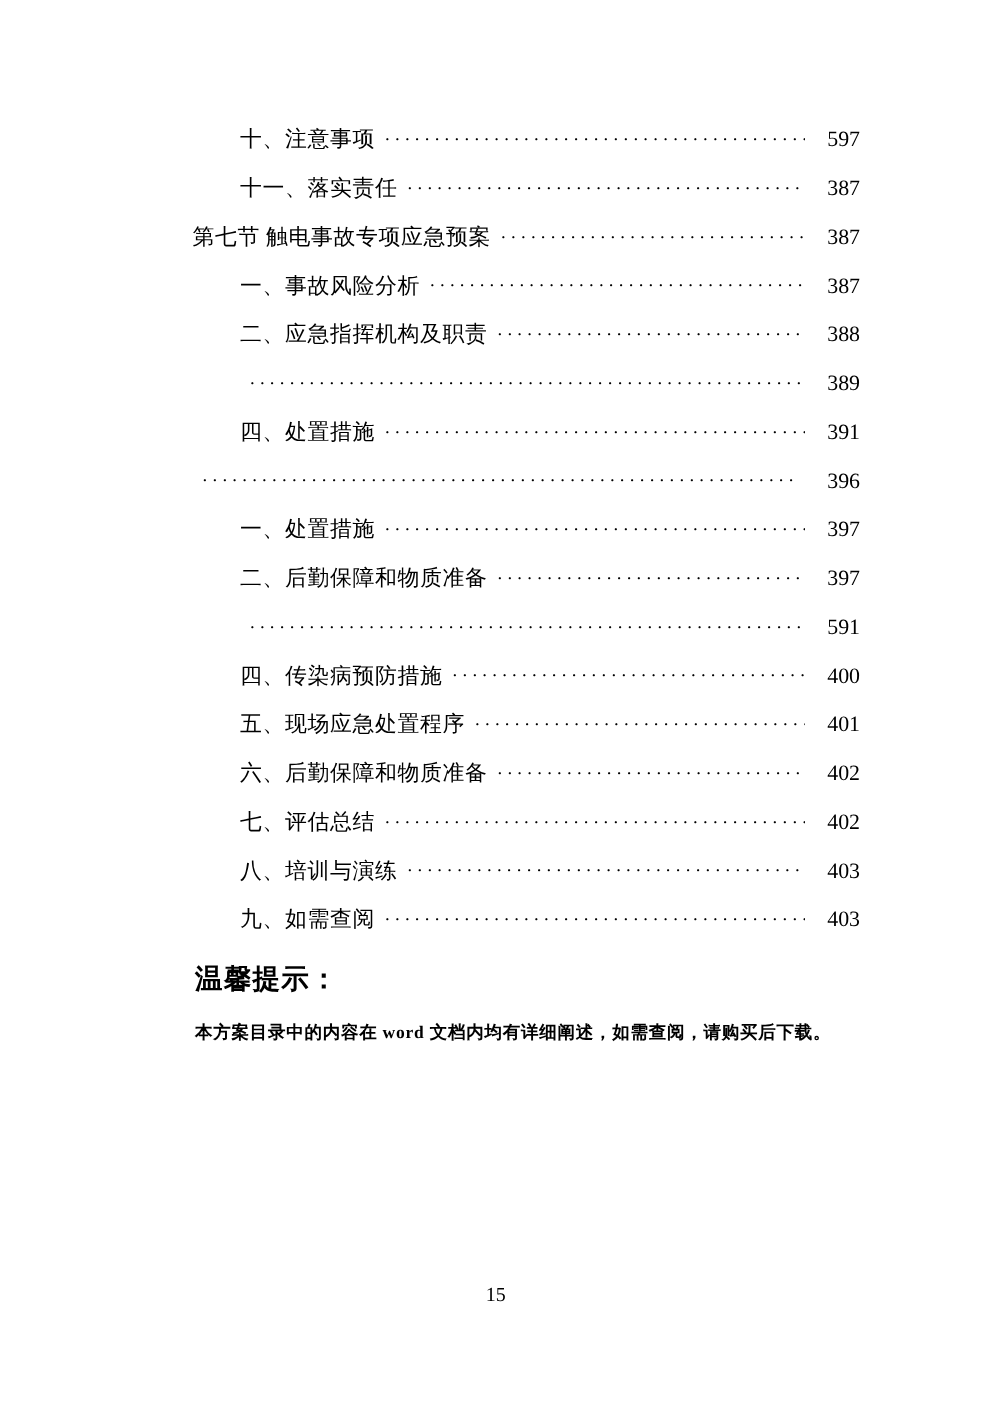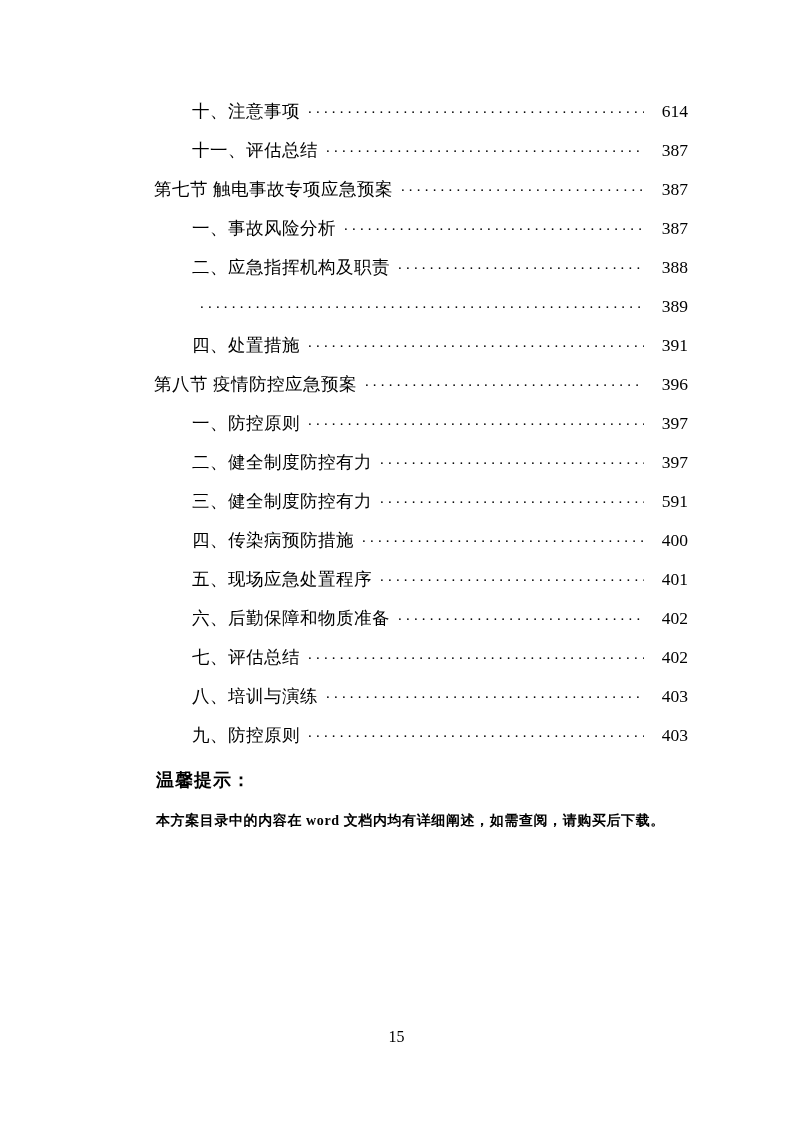--- a/index.html
+++ b/index.html
@@ -99,7 +99,7 @@
       <div class="toc-row lvl-item">
         <span class="toc-label">十、注意事项</span>
         <span class="toc-dots">............................................................</span>
-        <span class="toc-page">614</span>
+        <span class="toc-page">597</span>
       </div>
       <div class="toc-row lvl-item">
         <span class="toc-label">十一、评估总结</span>

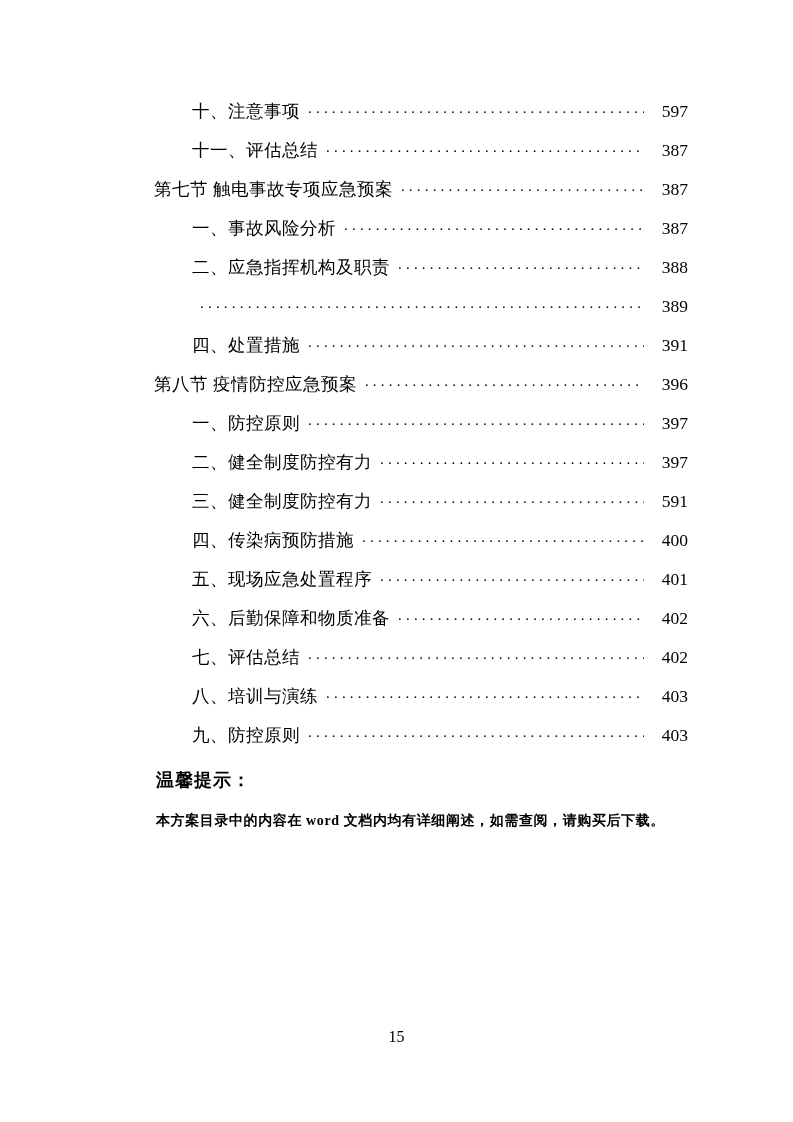--- a/index.html
+++ b/index.html
@@ -102,7 +102,7 @@
         <span class="toc-page">597</span>
       </div>
       <div class="toc-row lvl-item">
-        <span class="toc-label">十一、评估总结</span>
+        <span class="toc-label">十一、落实责任</span>
         <span class="toc-dots">............................................................</span>
         <span class="toc-page">387</span>
       </div>

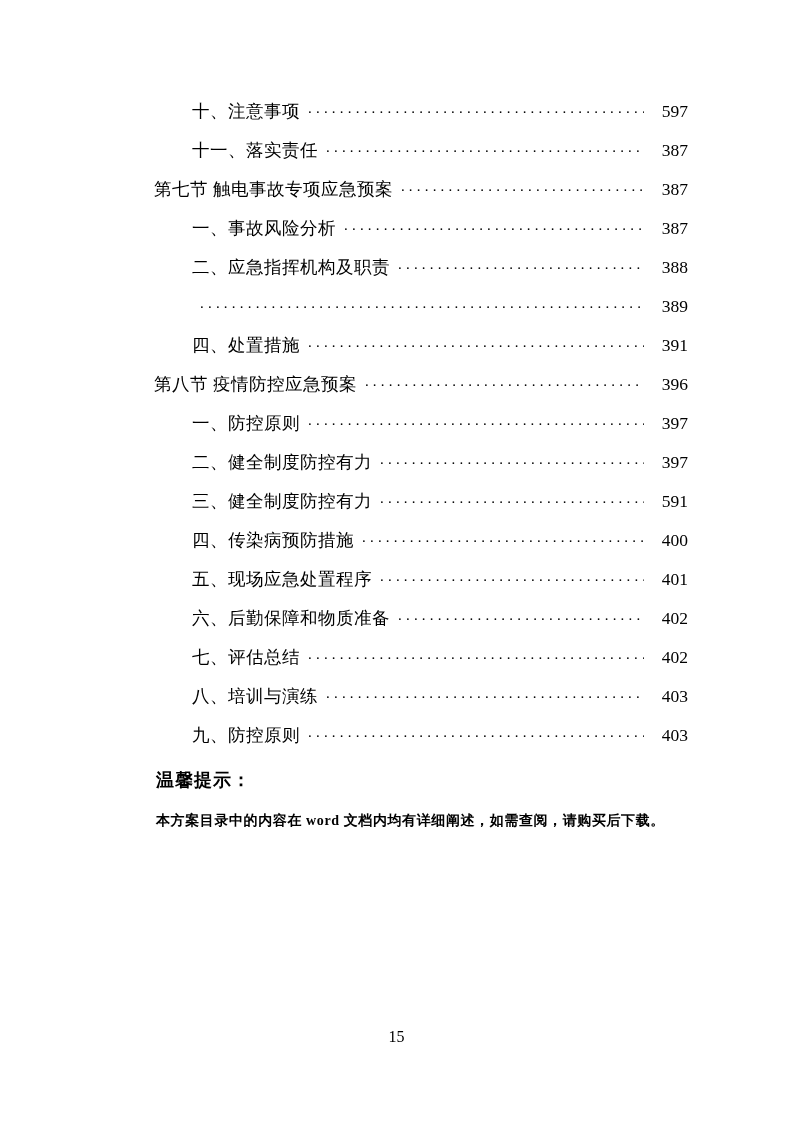--- a/index.html
+++ b/index.html
@@ -131,7 +131,6 @@
         <span class="toc-page">391</span>
       </div>
       <div class="toc-row lvl-section">
-        <span class="toc-label">第八节 疫情防控应急预案</span>
         <span class="toc-dots">............................................................</span>
         <span class="toc-page">396</span>
       </div>

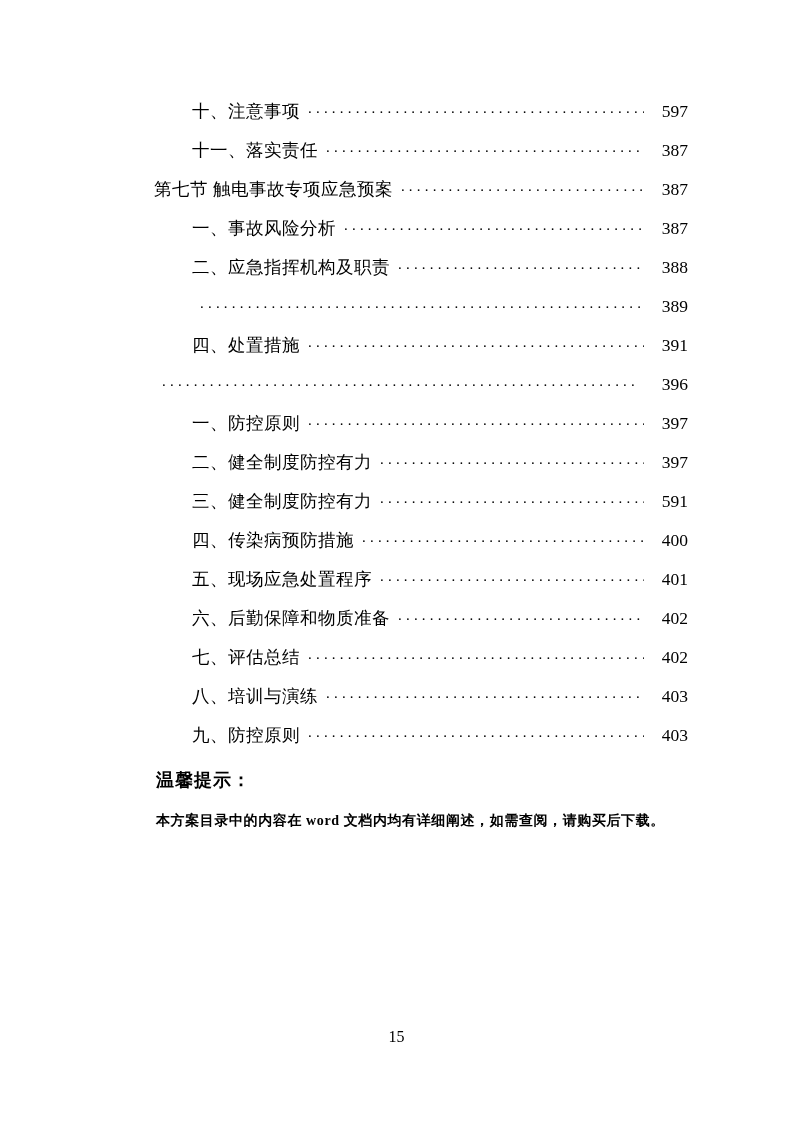--- a/index.html
+++ b/index.html
@@ -135,7 +135,7 @@
         <span class="toc-page">396</span>
       </div>
       <div class="toc-row lvl-item">
-        <span class="toc-label">一、防控原则</span>
+        <span class="toc-label">一、处置措施</span>
         <span class="toc-dots">............................................................</span>
         <span class="toc-page">397</span>
       </div>

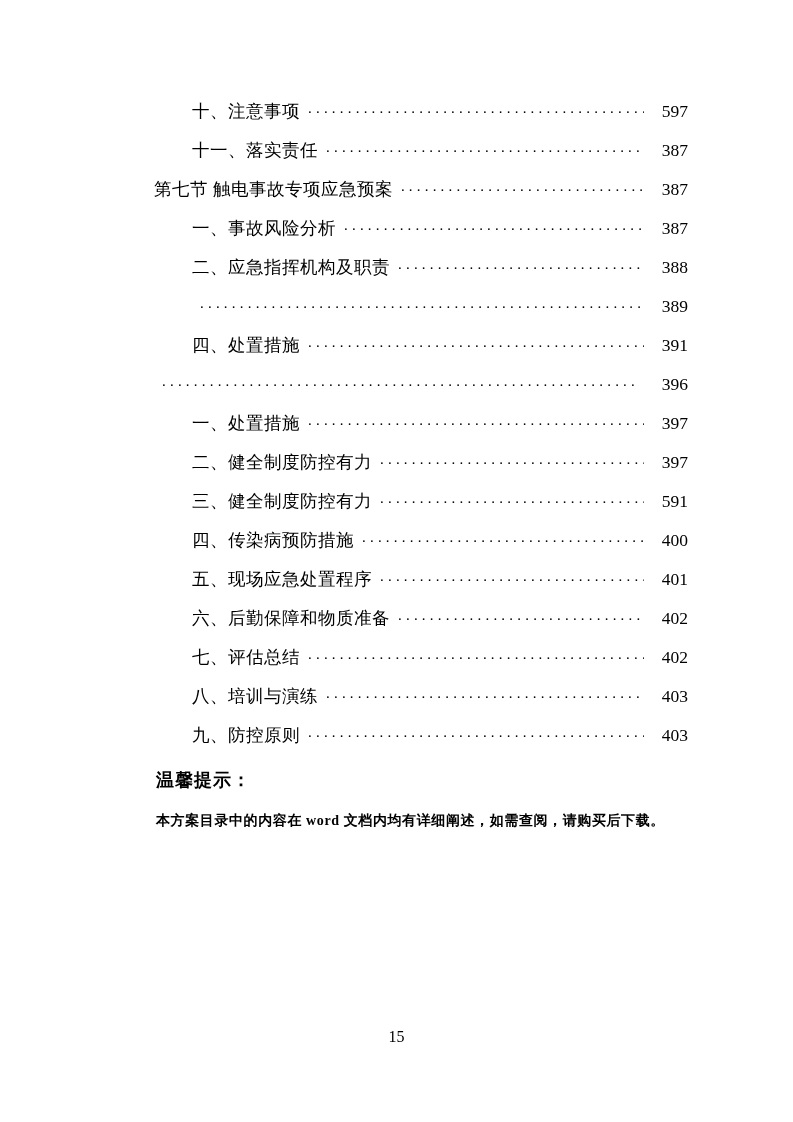--- a/index.html
+++ b/index.html
@@ -140,7 +140,7 @@
         <span class="toc-page">397</span>
       </div>
       <div class="toc-row lvl-item">
-        <span class="toc-label">二、健全制度防控有力</span>
+        <span class="toc-label">二、后勤保障和物质准备</span>
         <span class="toc-dots">............................................................</span>
         <span class="toc-page">397</span>
       </div>

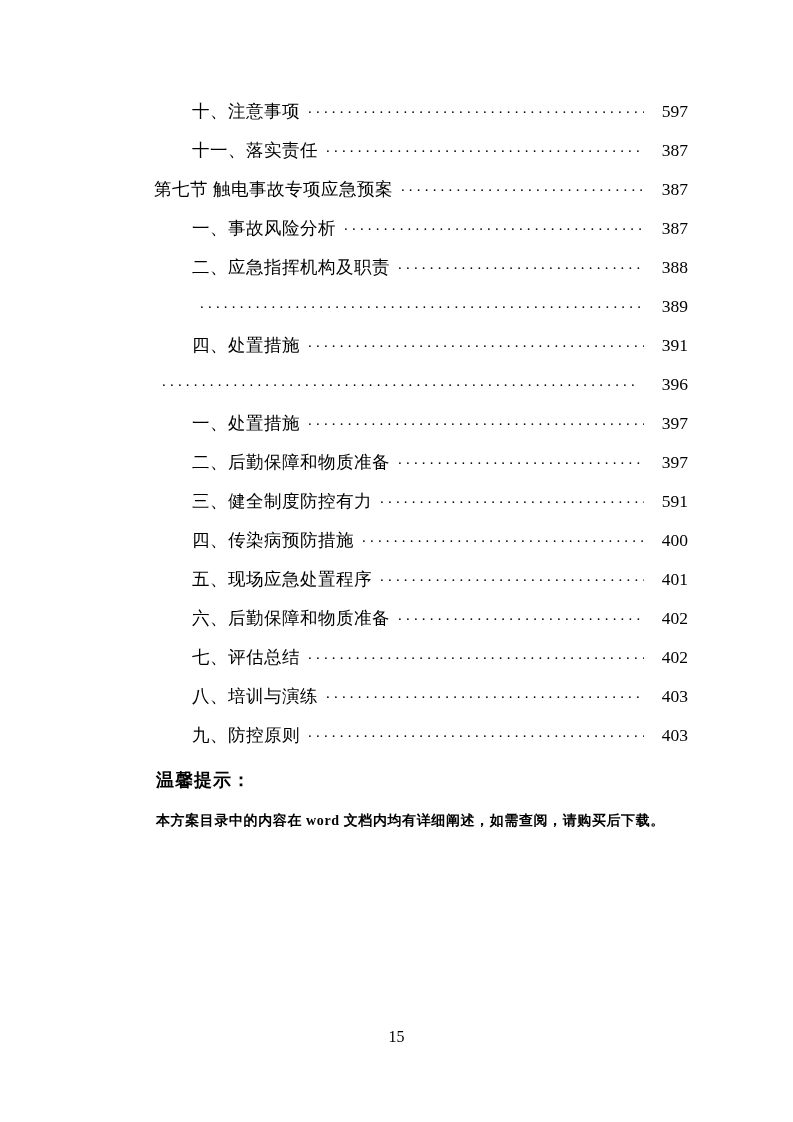--- a/index.html
+++ b/index.html
@@ -145,7 +145,6 @@
         <span class="toc-page">397</span>
       </div>
       <div class="toc-row lvl-item">
-        <span class="toc-label">三、健全制度防控有力</span>
         <span class="toc-dots">............................................................</span>
         <span class="toc-page">591</span>
       </div>

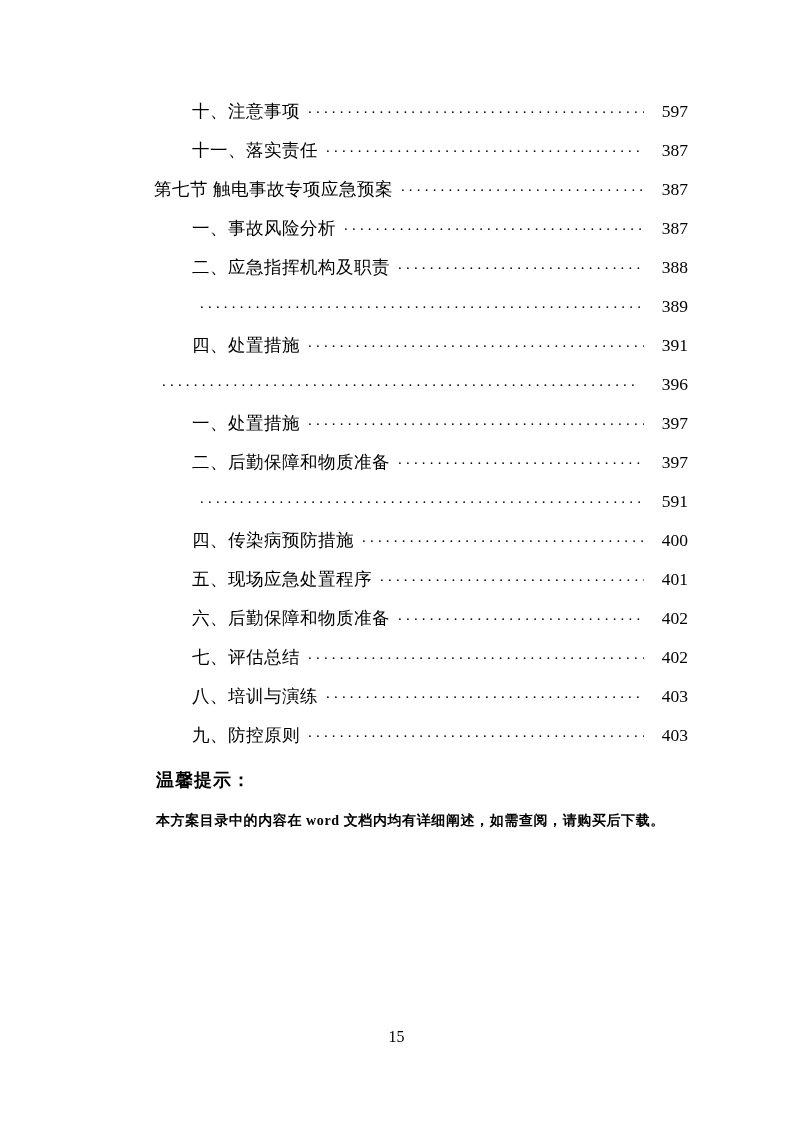--- a/index.html
+++ b/index.html
@@ -174,7 +174,7 @@
         <span class="toc-page">403</span>
       </div>
       <div class="toc-row lvl-item">
-        <span class="toc-label">九、防控原则</span>
+        <span class="toc-label">九、如需查阅</span>
         <span class="toc-dots">............................................................</span>
         <span class="toc-page">403</span>
       </div>

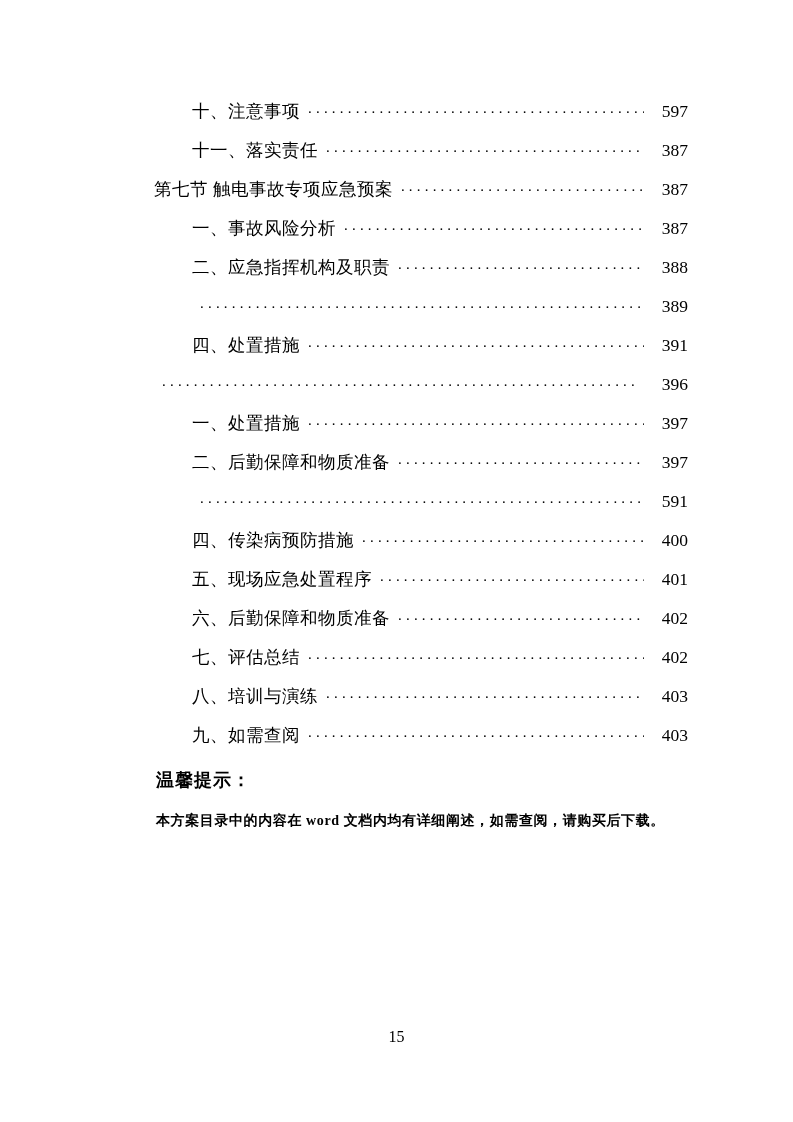--- a/index.html
+++ b/index.html
@@ -68,7 +68,7 @@
     width: 560px;
   }
   .notice-title {
-    font-size: 18px;
+    font-size: 22px;
     font-weight: bold;
     letter-spacing: 1px;
     margin-bottom: 12px;

